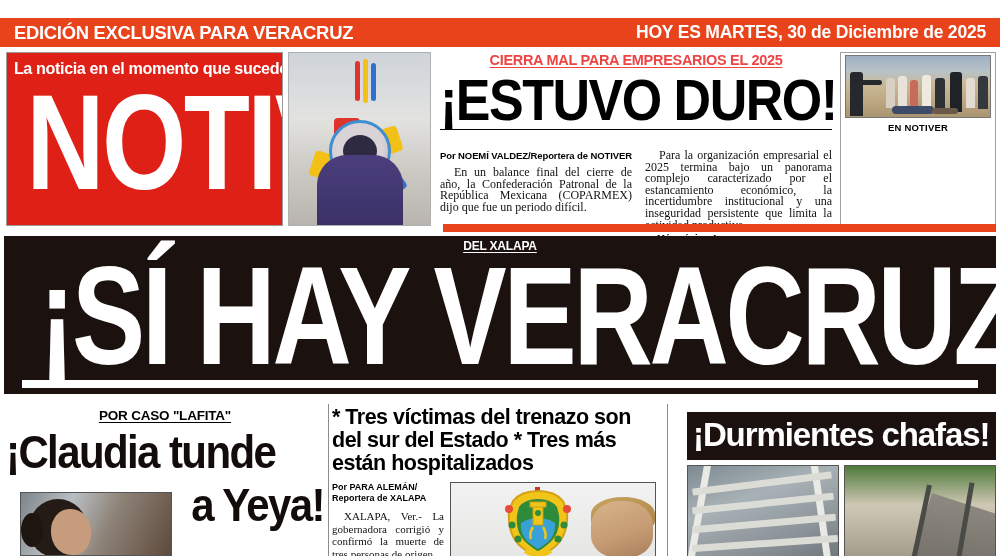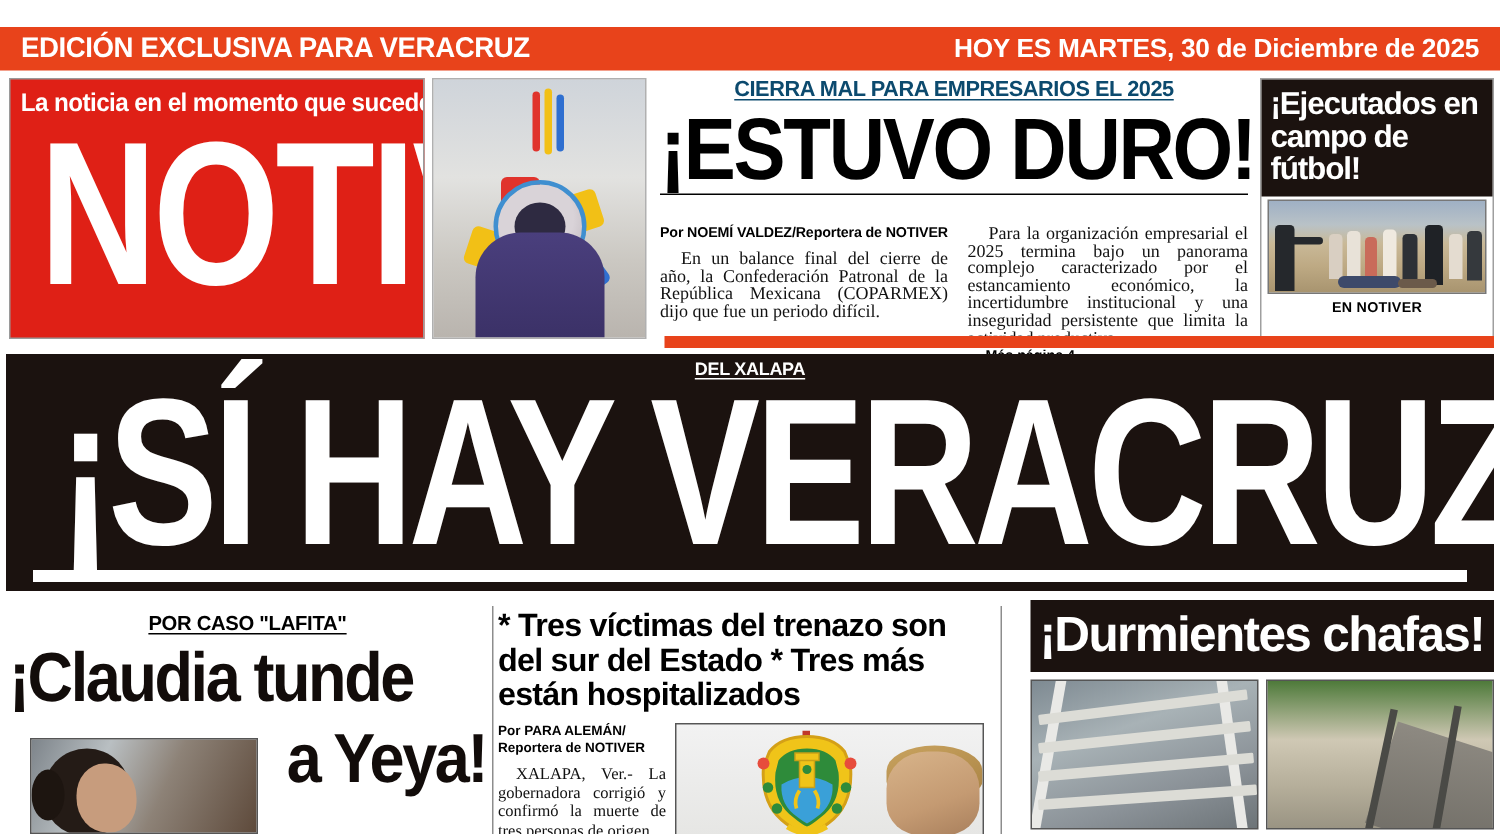--- a/index.html
+++ b/index.html
@@ -104,7 +104,7 @@
   }
   .kicker {
     text-align: center; font-weight: bold; font-size: 14.5px;
-    letter-spacing: -0.3px; color: #0c4a6e;
+    letter-spacing: -0.3px; color: #ef4444;
     text-decoration: underline; text-underline-offset: 2px;
     white-space: nowrap;
   }

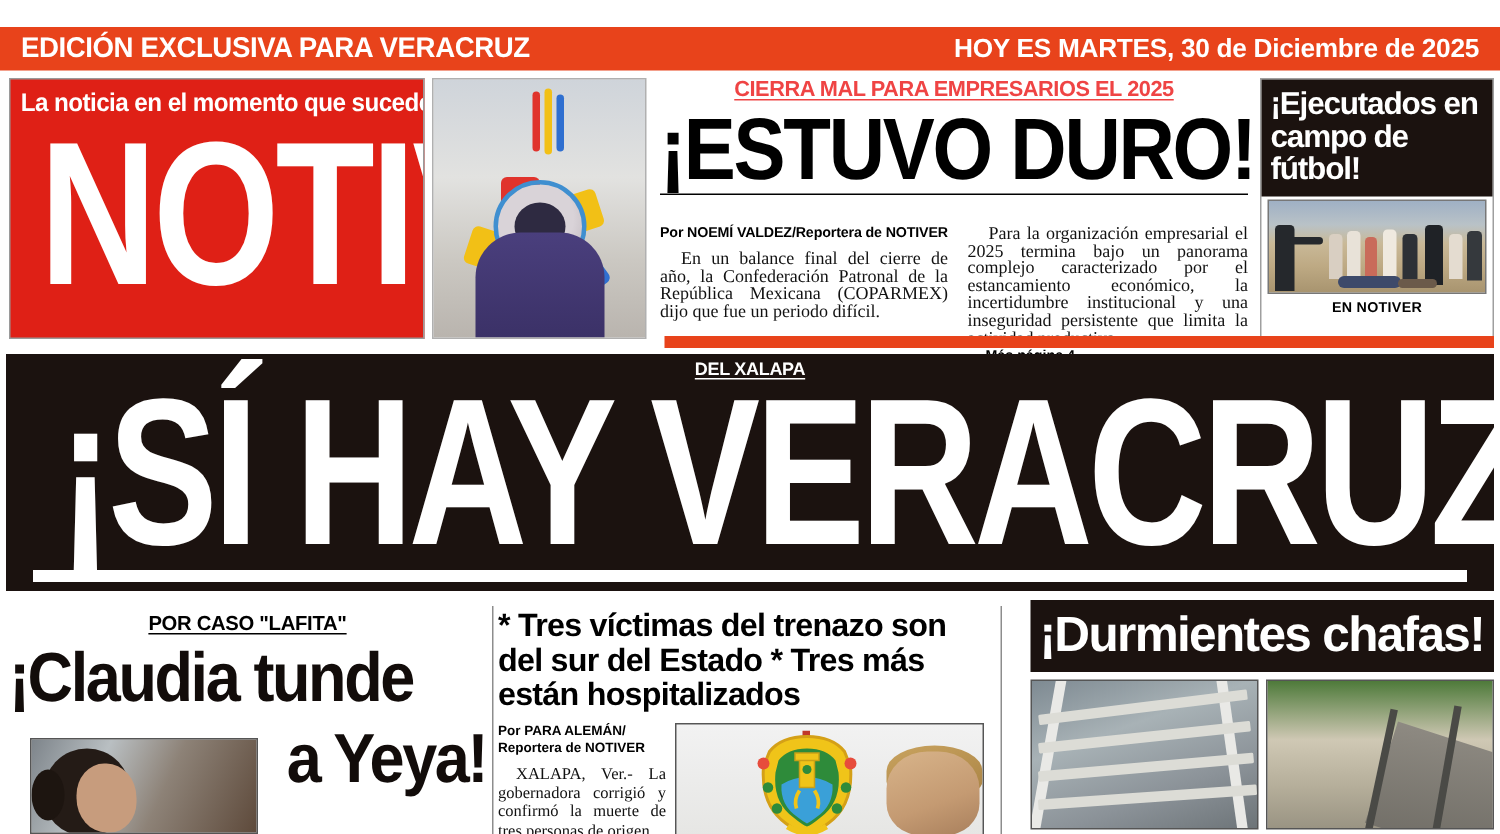--- a/index.html
+++ b/index.html
@@ -351,7 +351,6 @@
     </div>
 
     <div class="sucesos">
-      <div class="sucesos-head">¡Ejecutados en campo de fútbol!</div>
       <div class="sucesos-photo">
         <div class="fig" style="left:4px;  top:16px; width:13px; height:44px; background:#25282c;"></div>
         <div class="fig" style="left:14px; top:24px; width:22px; height:5px;  background:#25282c; border-radius:3px;"></div>

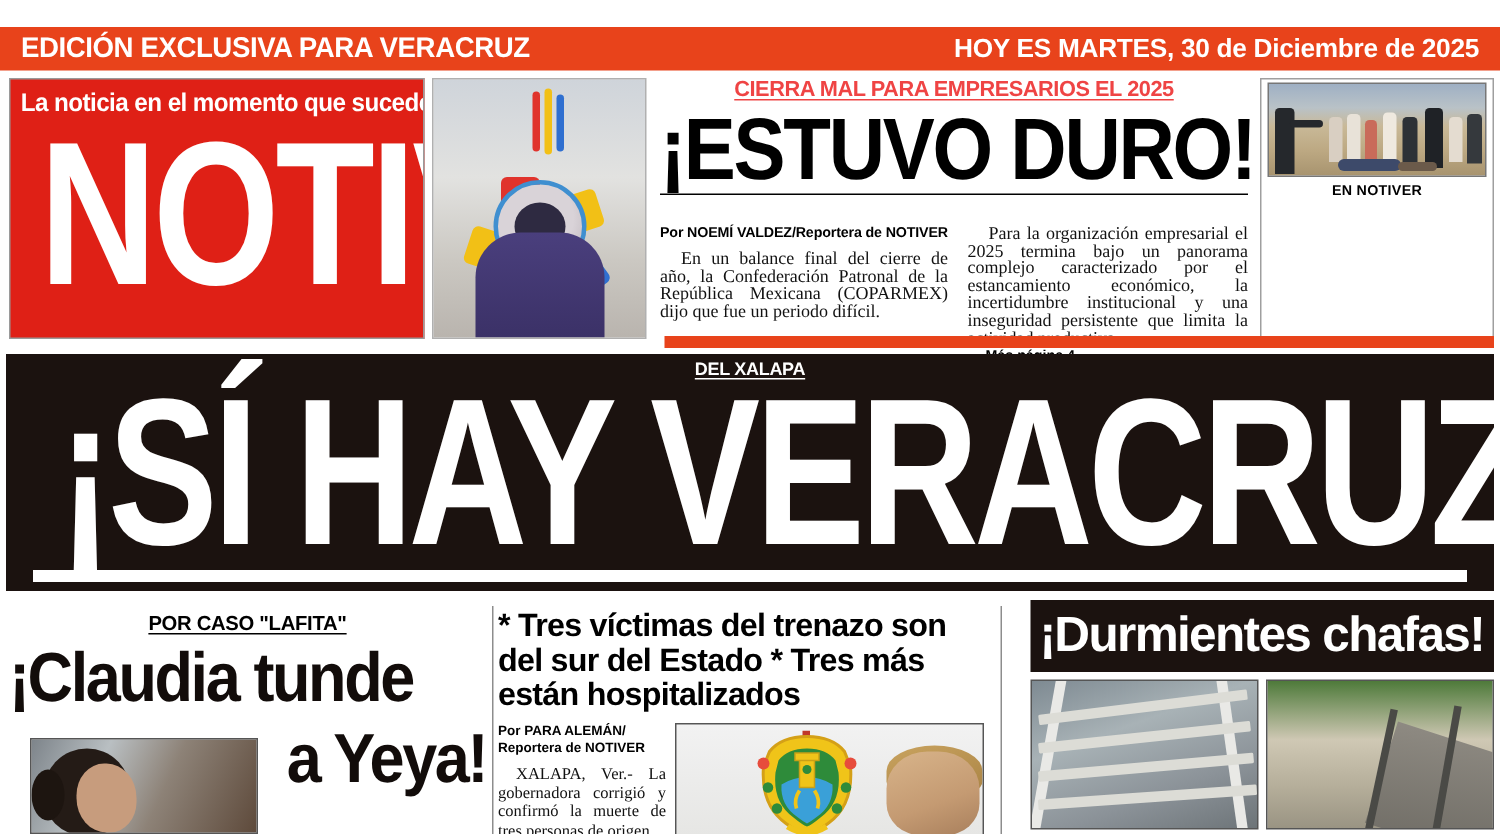--- a/index.html
+++ b/index.html
@@ -203,7 +203,7 @@
 
   .b-left  { position: absolute; left: 6px;   top: 0; width: 318px; height: 156px; }
   .b-mid   { position: absolute; left: 332px; top: 0; width: 330px; height: 156px; }
-  .b-right { position: absolute; left: 672px; top: 0; width: 324px; height: 144px; padding-left: 15px; }
+  .b-right { position: absolute; left: 672px; top: 12px; width: 324px; height: 144px; padding-left: 15px; }
 
   .vrule-1 { position: absolute; left: 328px; top: 4px; width: 1px; height: 152px; background: #8d8d8d; }
   .vrule-2 { position: absolute; left: 667px; top: 4px; width: 1px; height: 152px; background: #8d8d8d; }

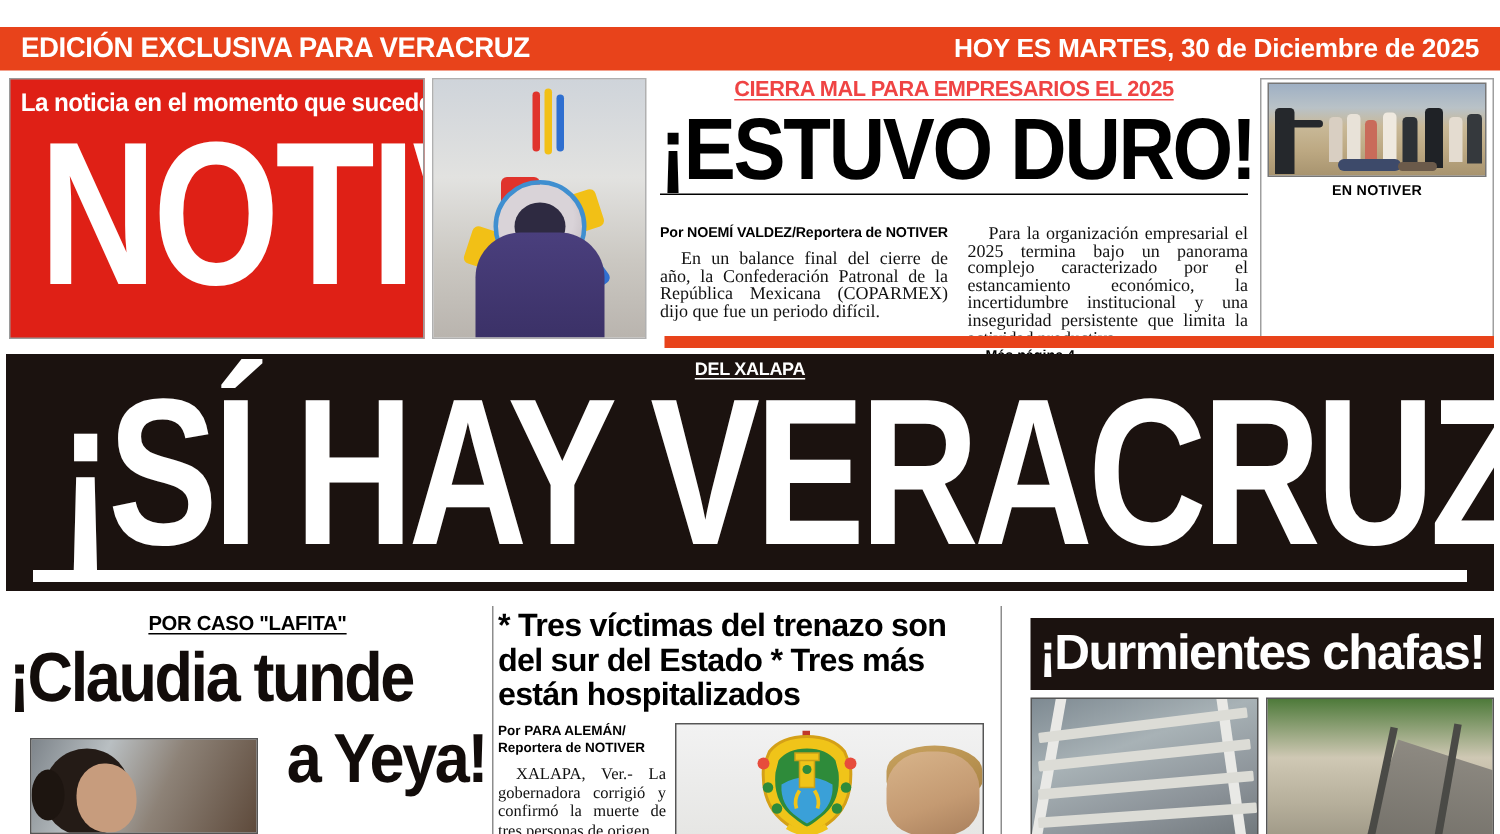--- a/index.html
+++ b/index.html
@@ -401,7 +401,7 @@
         <div class="mid-col">
           <div class="mid-byline">
             <div>Por PARA ALEMÁN/</div>
-            <div>Reportera de NOTIVER</div>
+            <div>Reportera de XALAPA</div>
           </div>
           <div class="mid-text">XALAPA, Ver.- La gobernadora corrigió y confirmó la muerte de tres personas de origen</div>
         </div>

